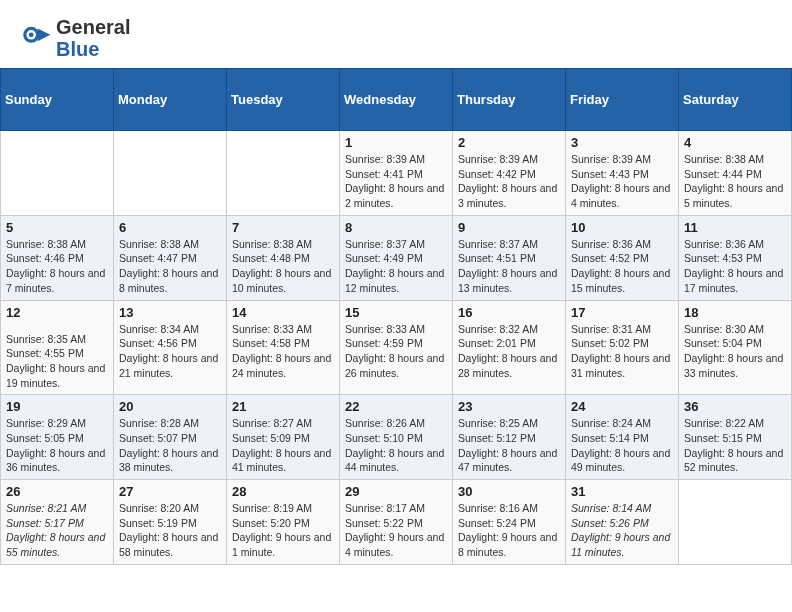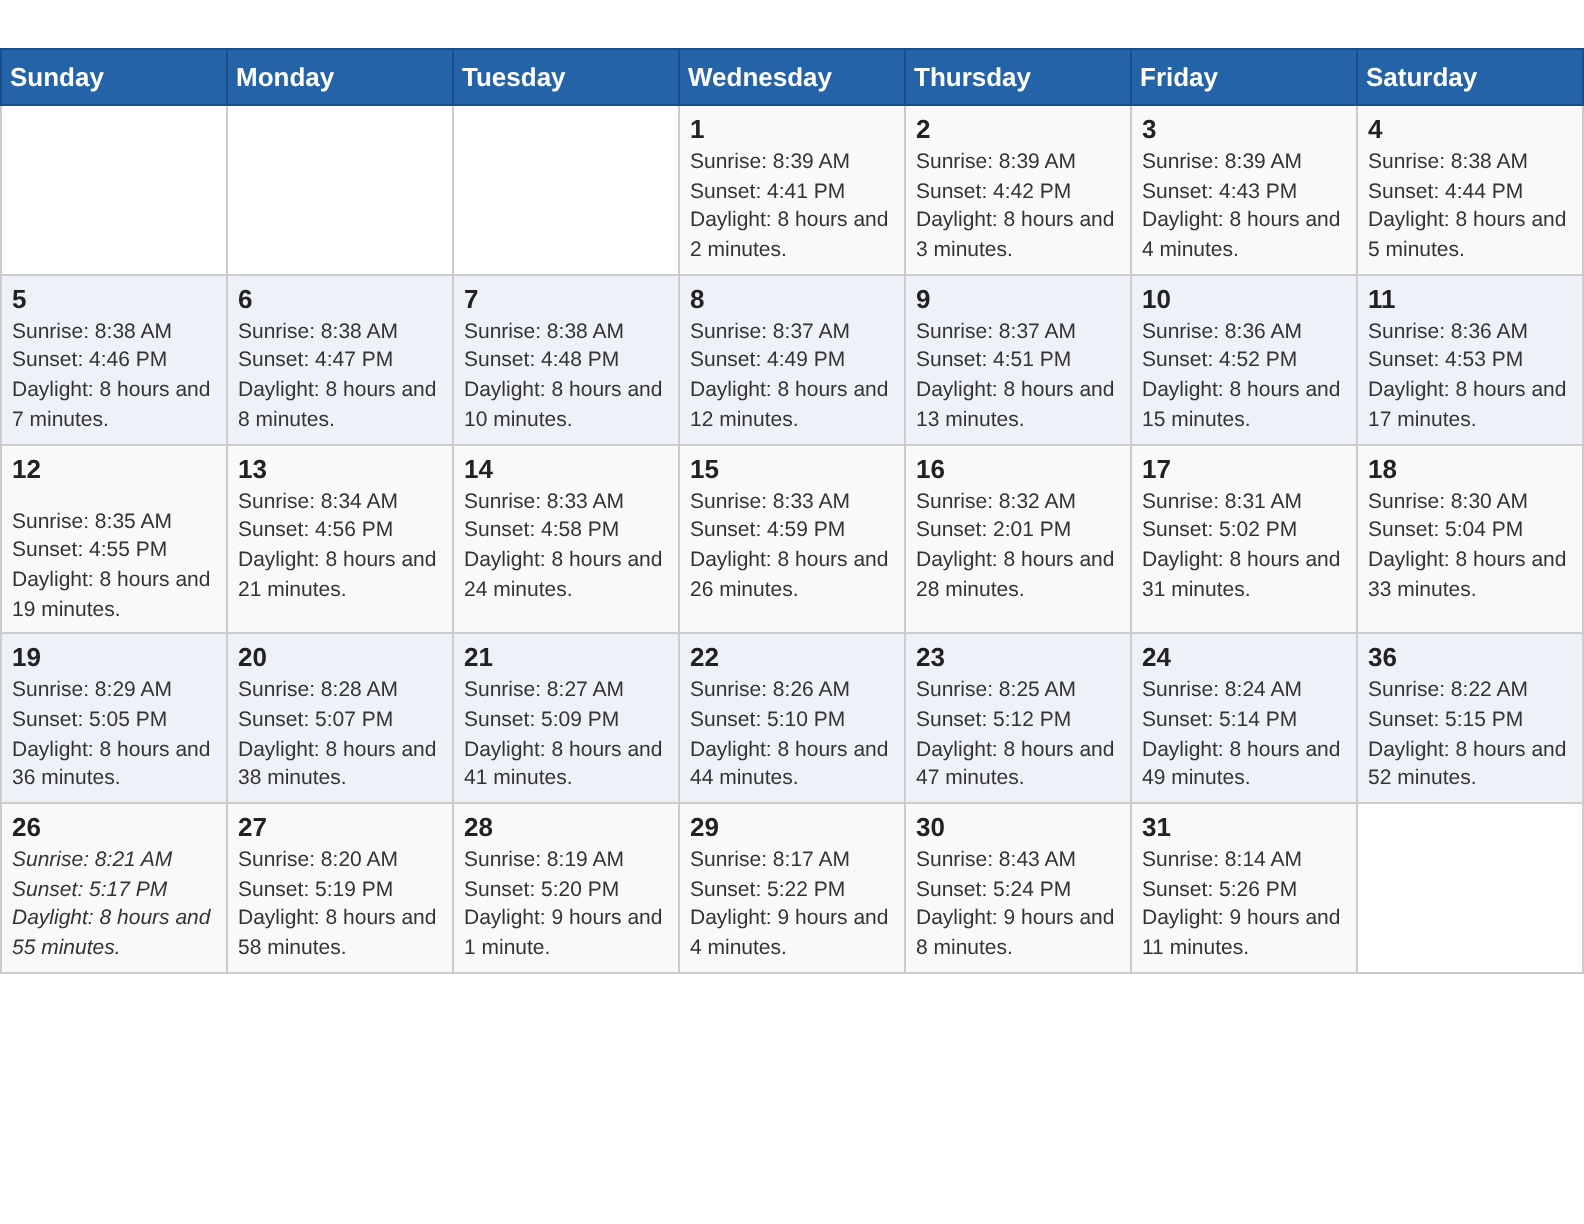--- a/index.html
+++ b/index.html
@@ -96,6 +96,18 @@
 <body>
 
 <div class="header">
+  <div class="logo">
+    <svg class="logo-icon" viewBox="0 0 40 40">
+      <circle cx="14" cy="16" r="10" fill="#2563a8"></circle>
+      <circle cx="14" cy="16" r="6" fill="#fff"></circle>
+      <circle cx="14" cy="16" r="3" fill="#2563a8"></circle>
+      <polygon points="22,8 38,16 22,24" fill="#2563a8"></polygon>
+    </svg>
+    <div class="logo-text">
+      <span class="logo-general">General</span><br>
+      <span class="logo-blue">Blue</span>
+    </div>
+  </div>
 </div>
 
 <table class="calendar">

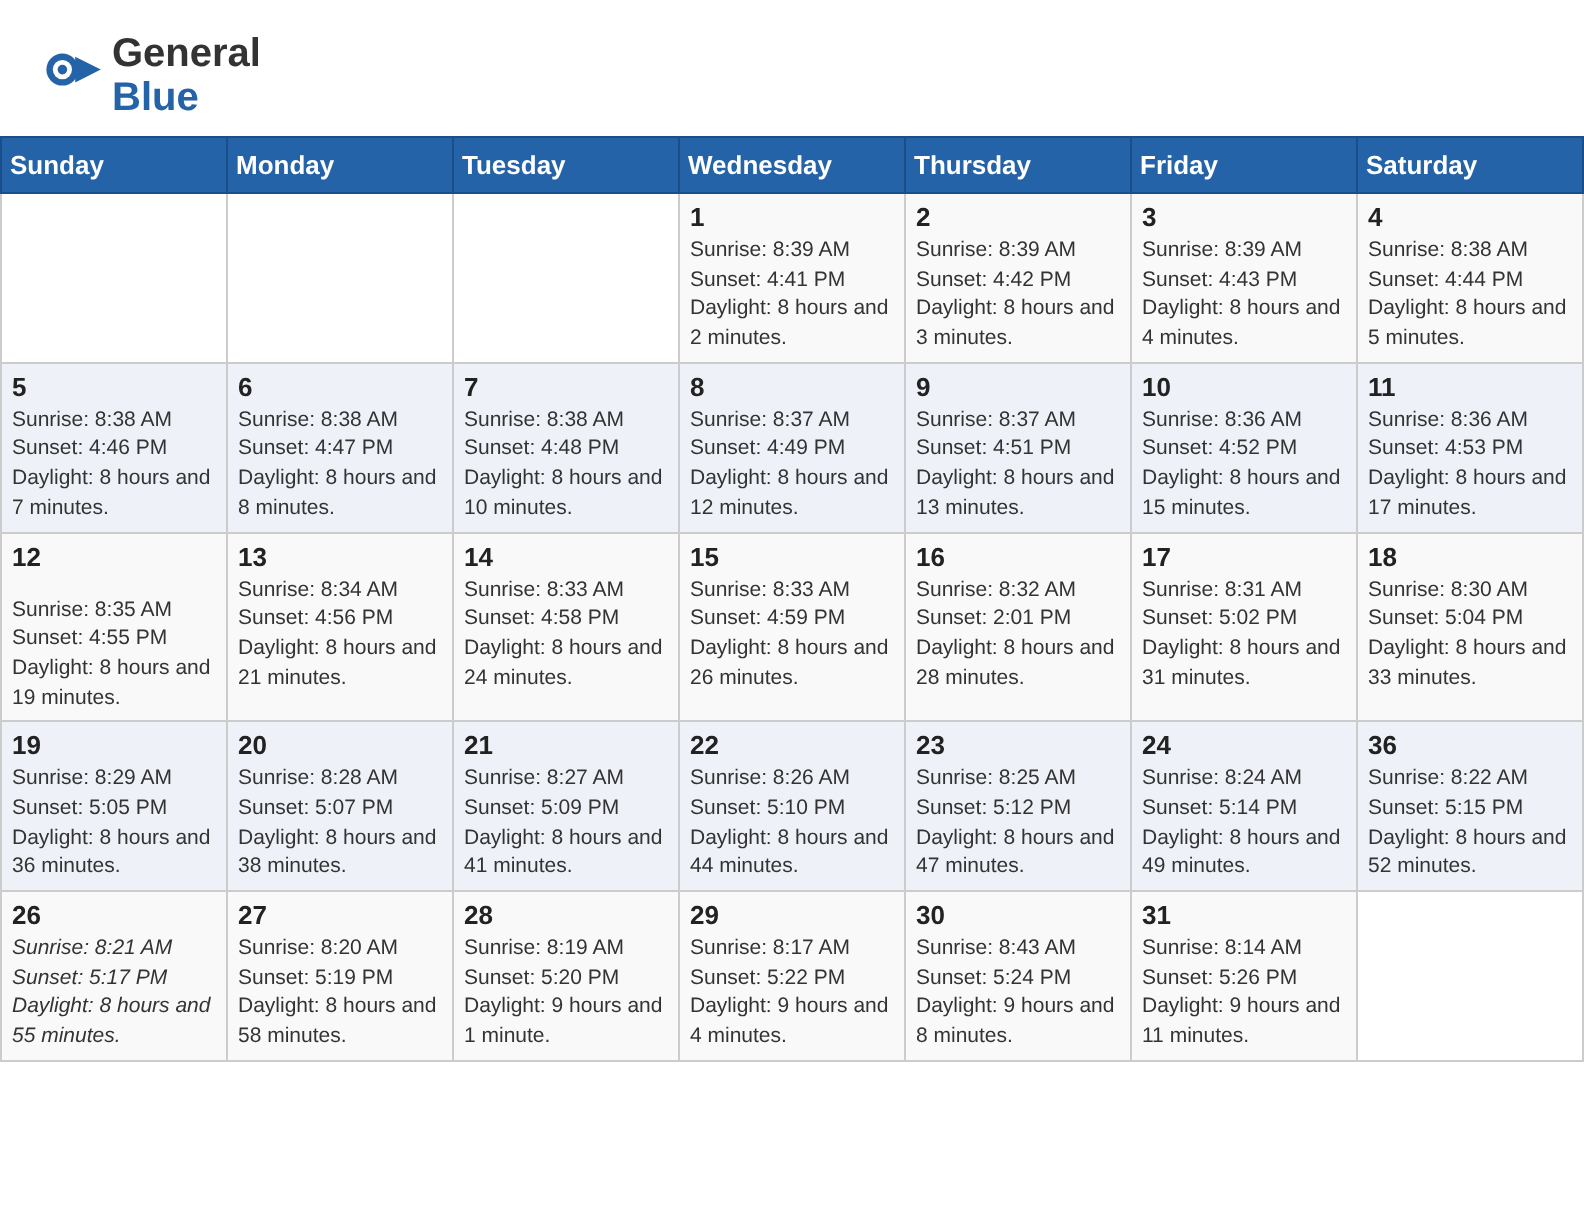--- a/index.html
+++ b/index.html
@@ -56,7 +56,7 @@
       color: #fff;
       font-size: 13px;
       font-weight: bold;
-      padding: 6px 4px;
+      padding: 23px 4px;
       text-align: left;
       border: 1px solid #1a4e8a;
     }

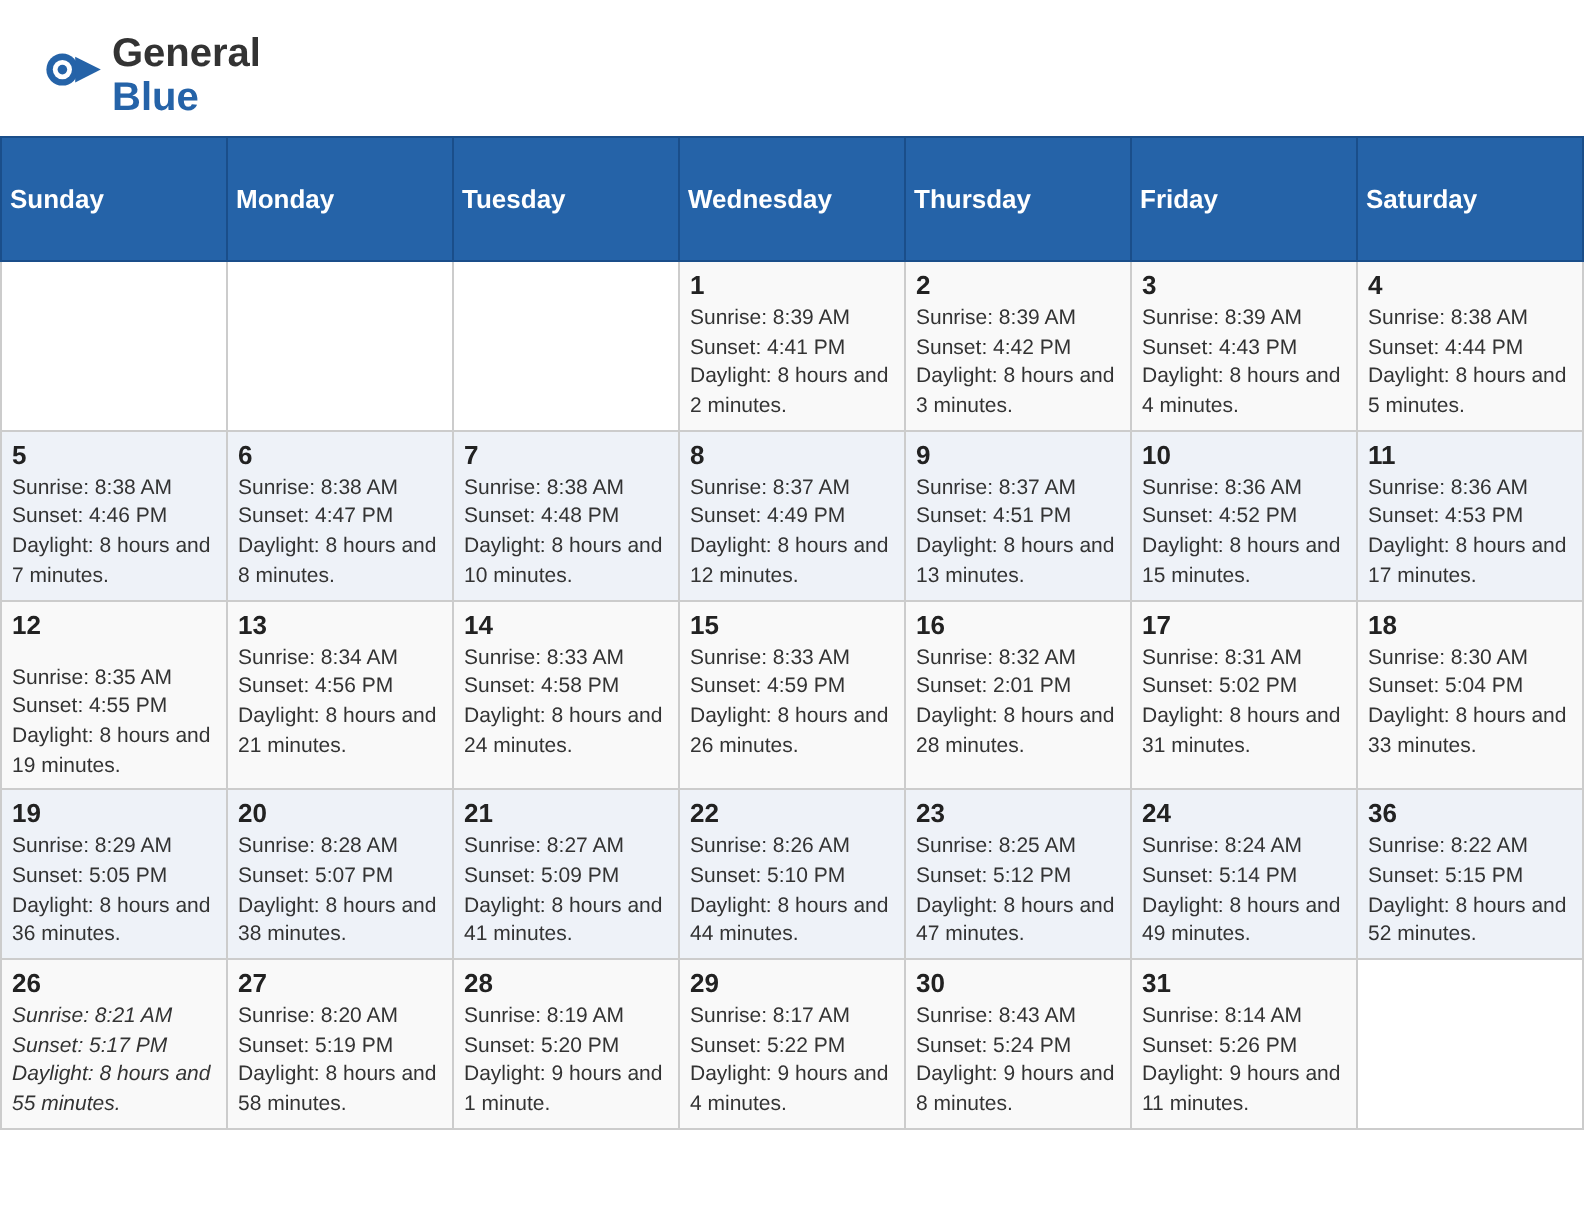--- a/index.html
+++ b/index.html
@@ -311,7 +311,7 @@
         </td>
         <td>
           <span class="day-number">30</span>
-          <div class="cell-text" style="white-space: pre-line;">Sunrise: 8:43 AM
+          <div class="cell-text" style="white-space: pre-line;">Sunrise: 8:16 AM
 Sunset: 5:24 PM
 Daylight: 9 hours and 8 minutes.</div>
         </td>

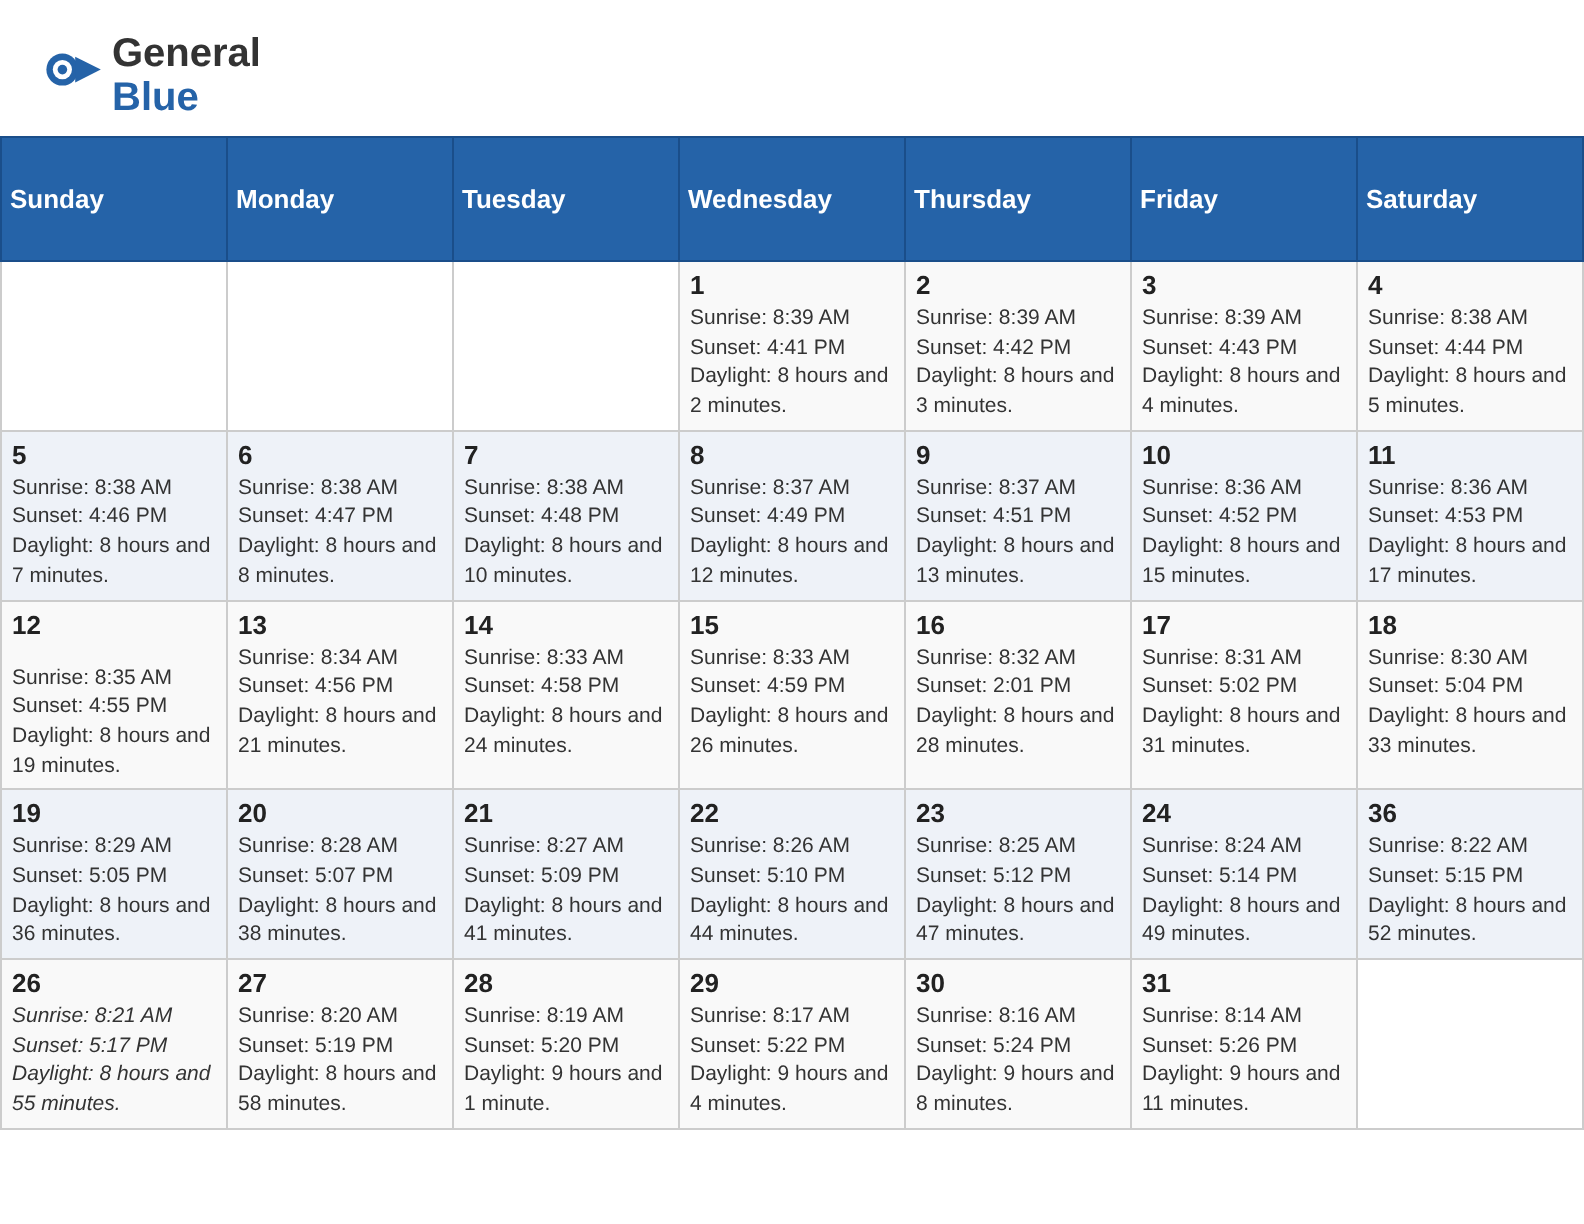--- a/index.html
+++ b/index.html
@@ -317,7 +317,7 @@
         </td>
         <td>
           <span class="day-number">31</span>
-          <div class="cell-text" style="white-space: pre-line;">Sunrise: 8:14 AM
+          <div class="cell-text" style="white-space: pre-line; font-style: italic;">Sunrise: 8:14 AM
 Sunset: 5:26 PM
 Daylight: 9 hours and 11 minutes.</div>
         </td>

